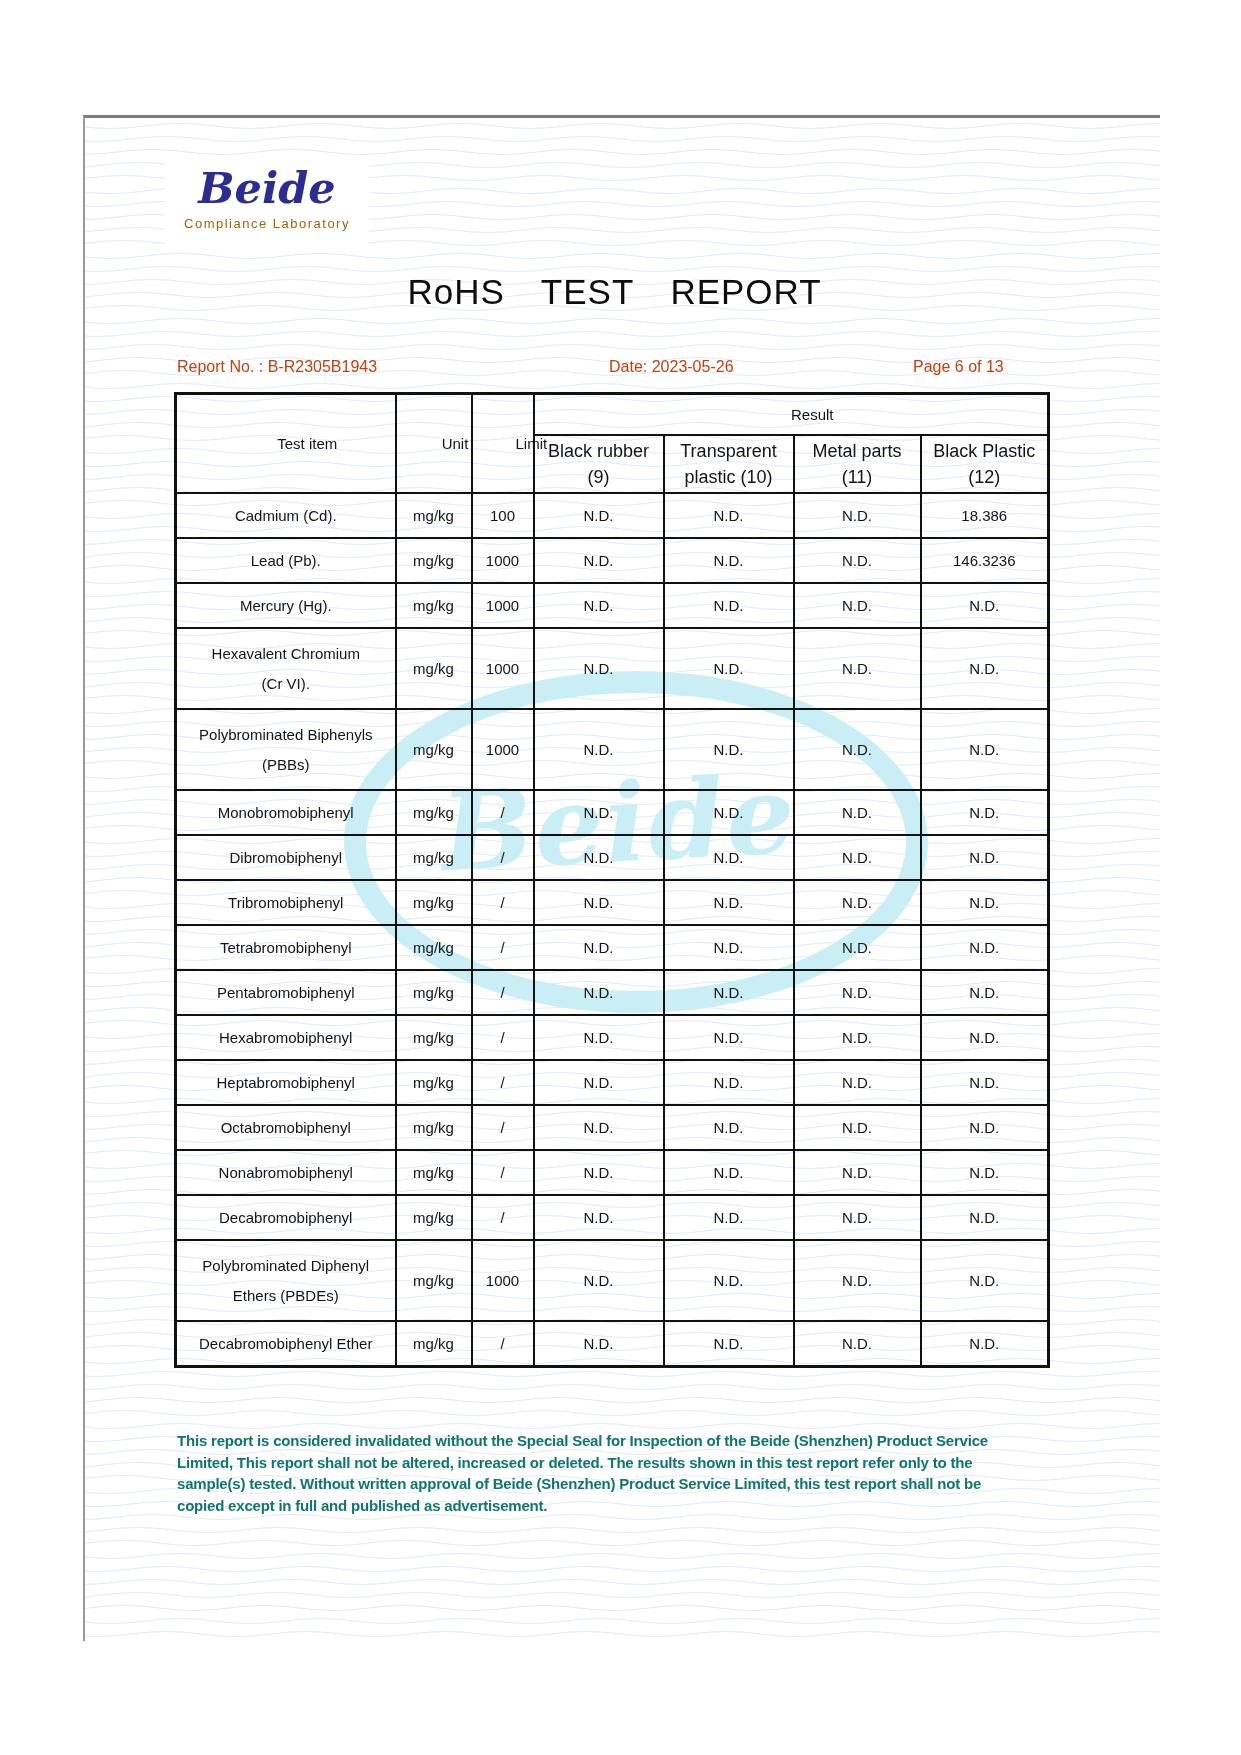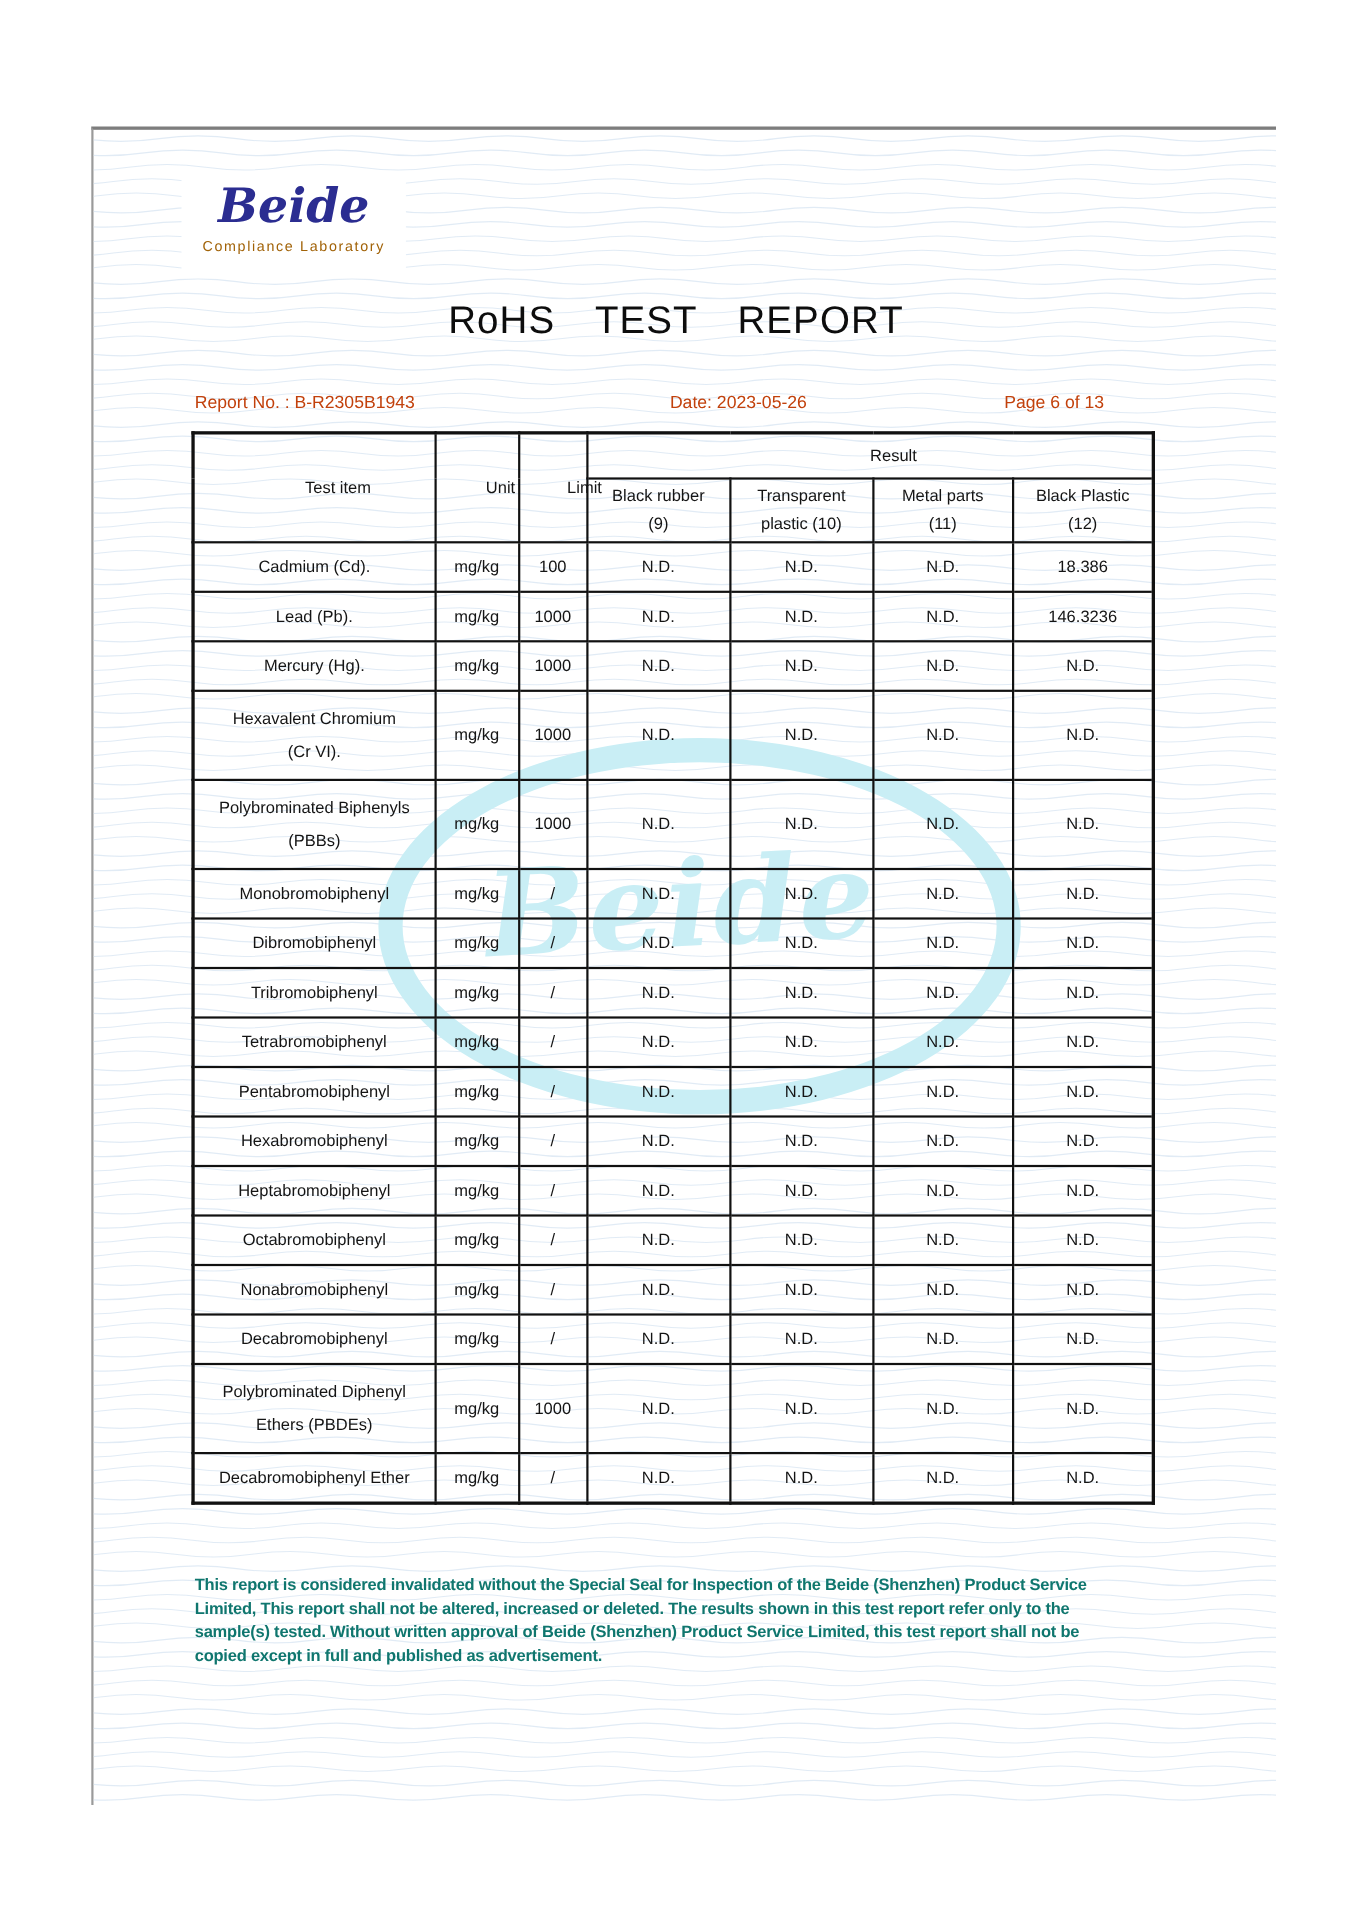--- a/index.html
+++ b/index.html
@@ -32,7 +32,7 @@
     padding:0;font-size:15px;font-weight:normal;color:#141414;}
   .results thead tr.hrow1 th{height:39px;padding-left:43px;}
   .results thead tr.hrow2 th{height:56px;}
-  .results .hline{line-height:26px;font-size:15px;}
+  .results .hline{line-height:26px;font-size:18px;}
   .results tbody td{height:43px;}
   .results tbody tr.double td{height:79px;}
   .results .iline{line-height:30px;}

